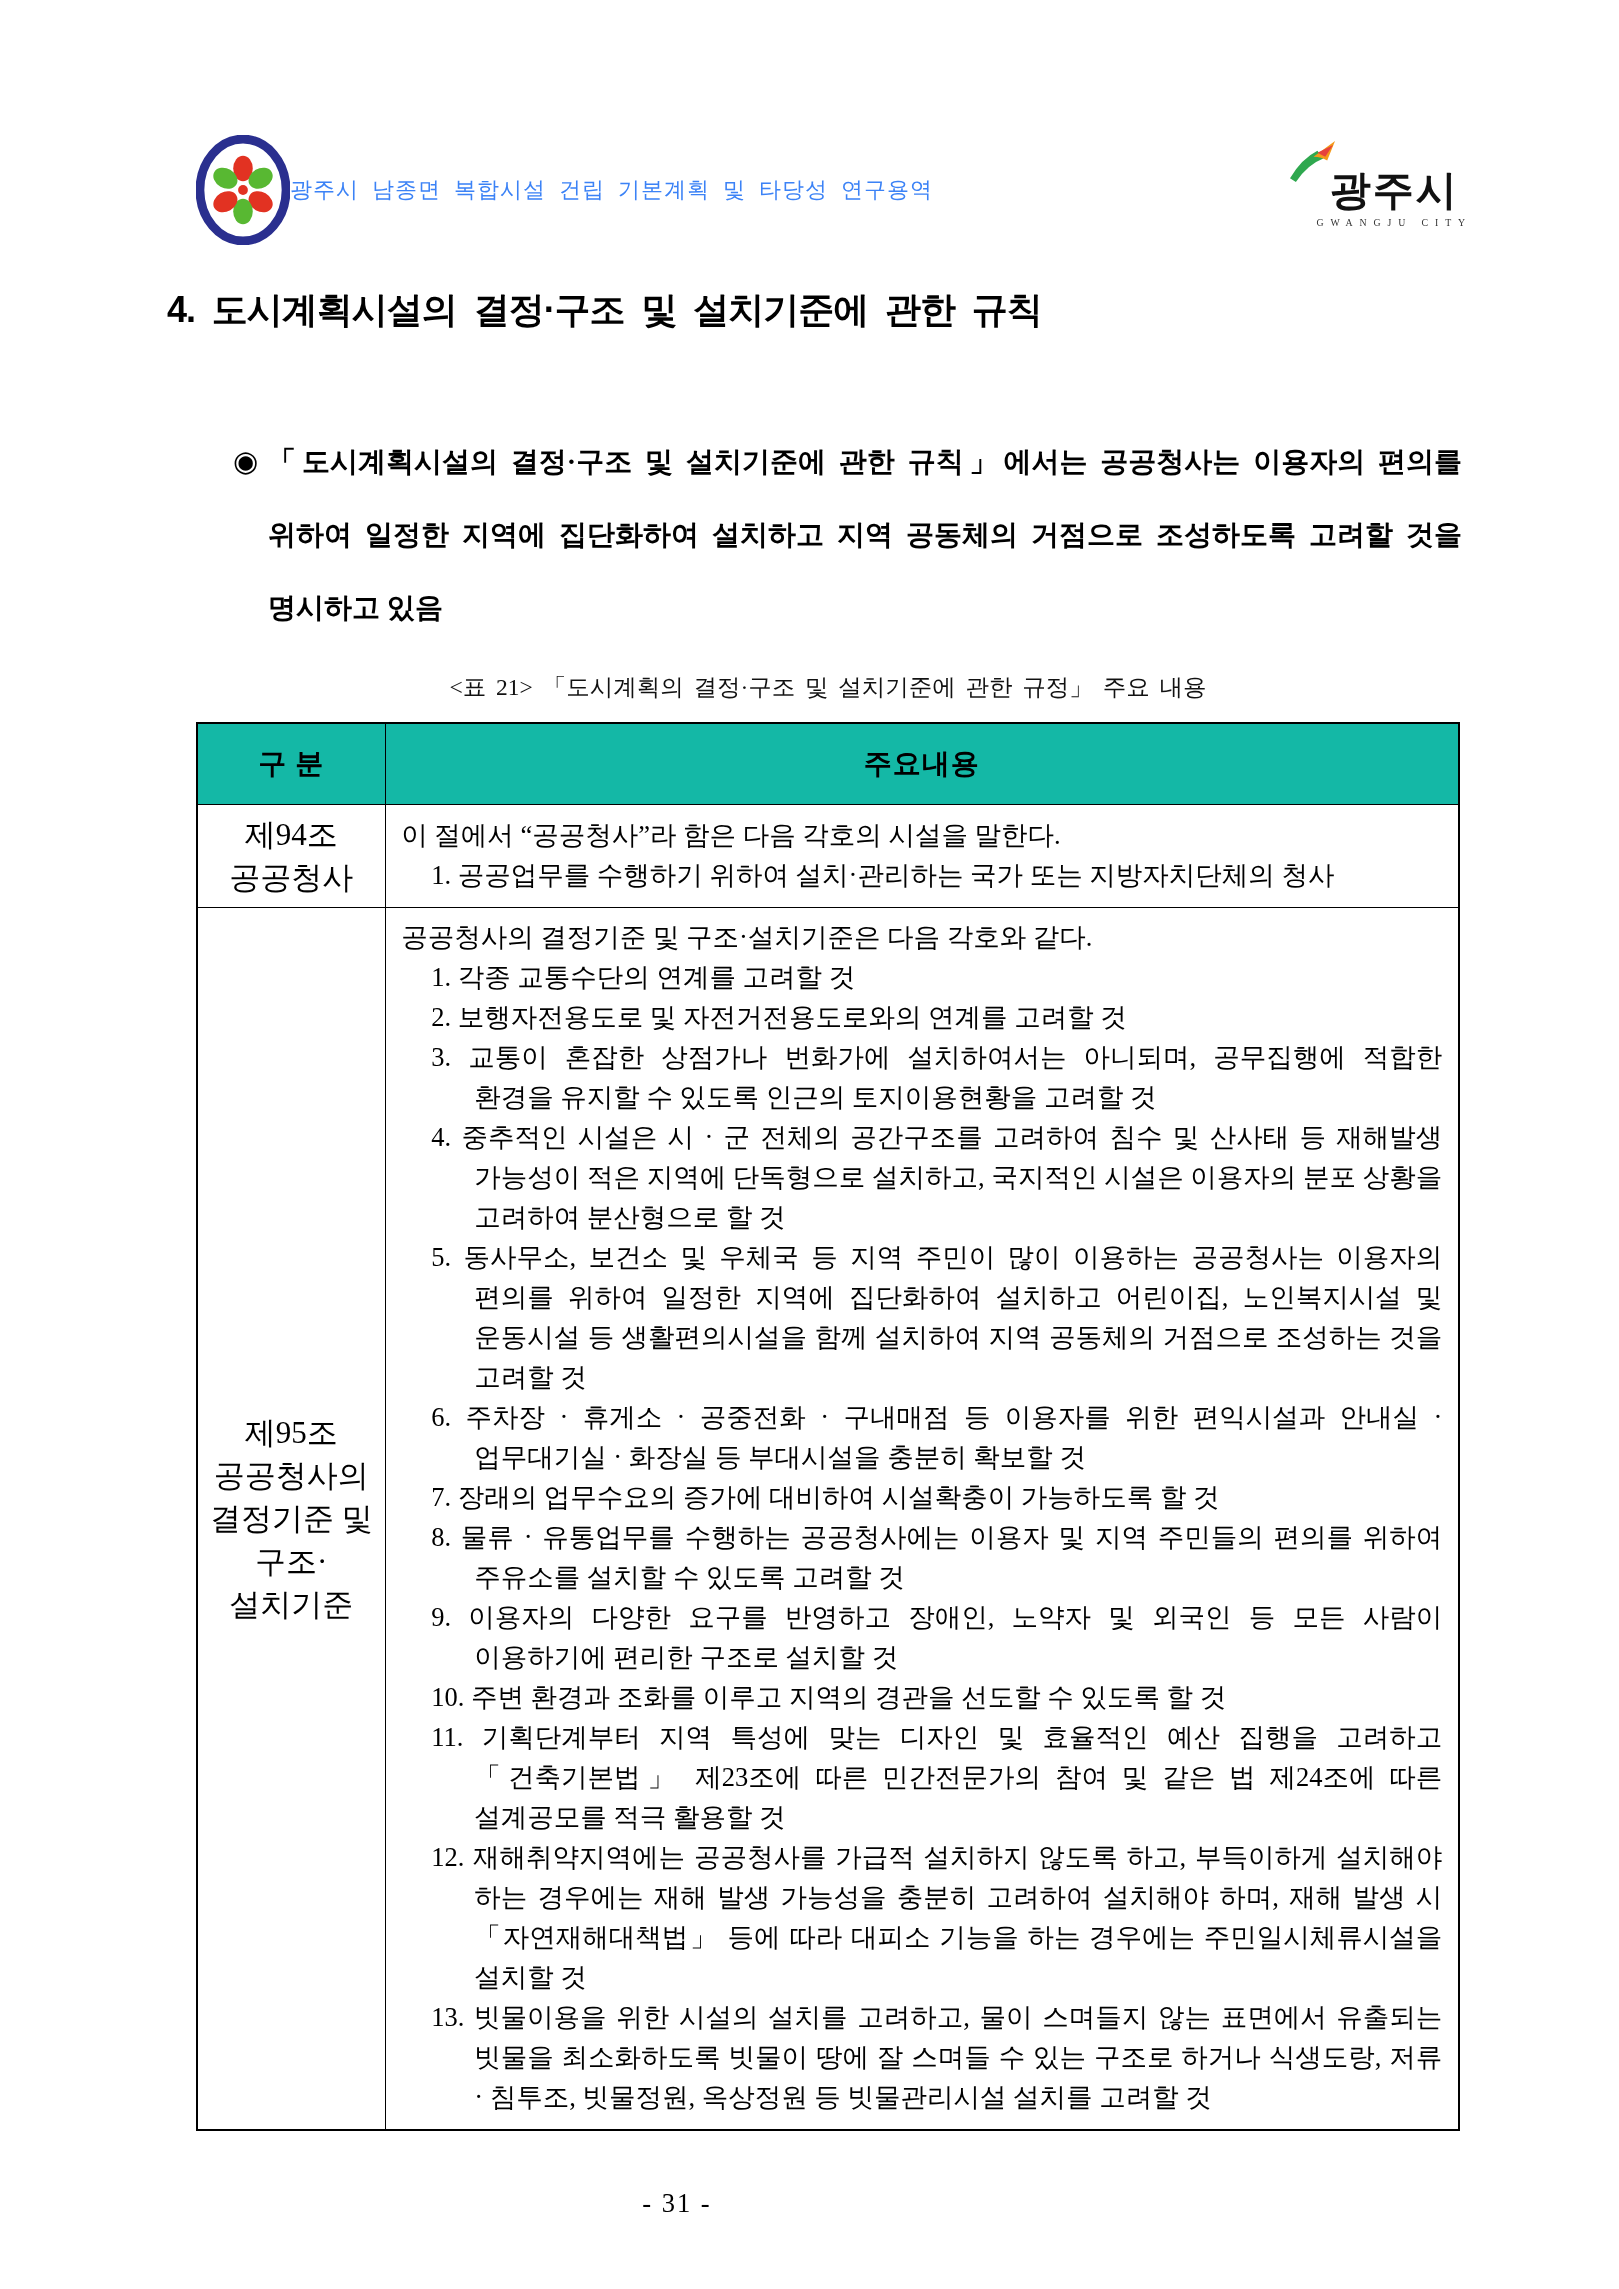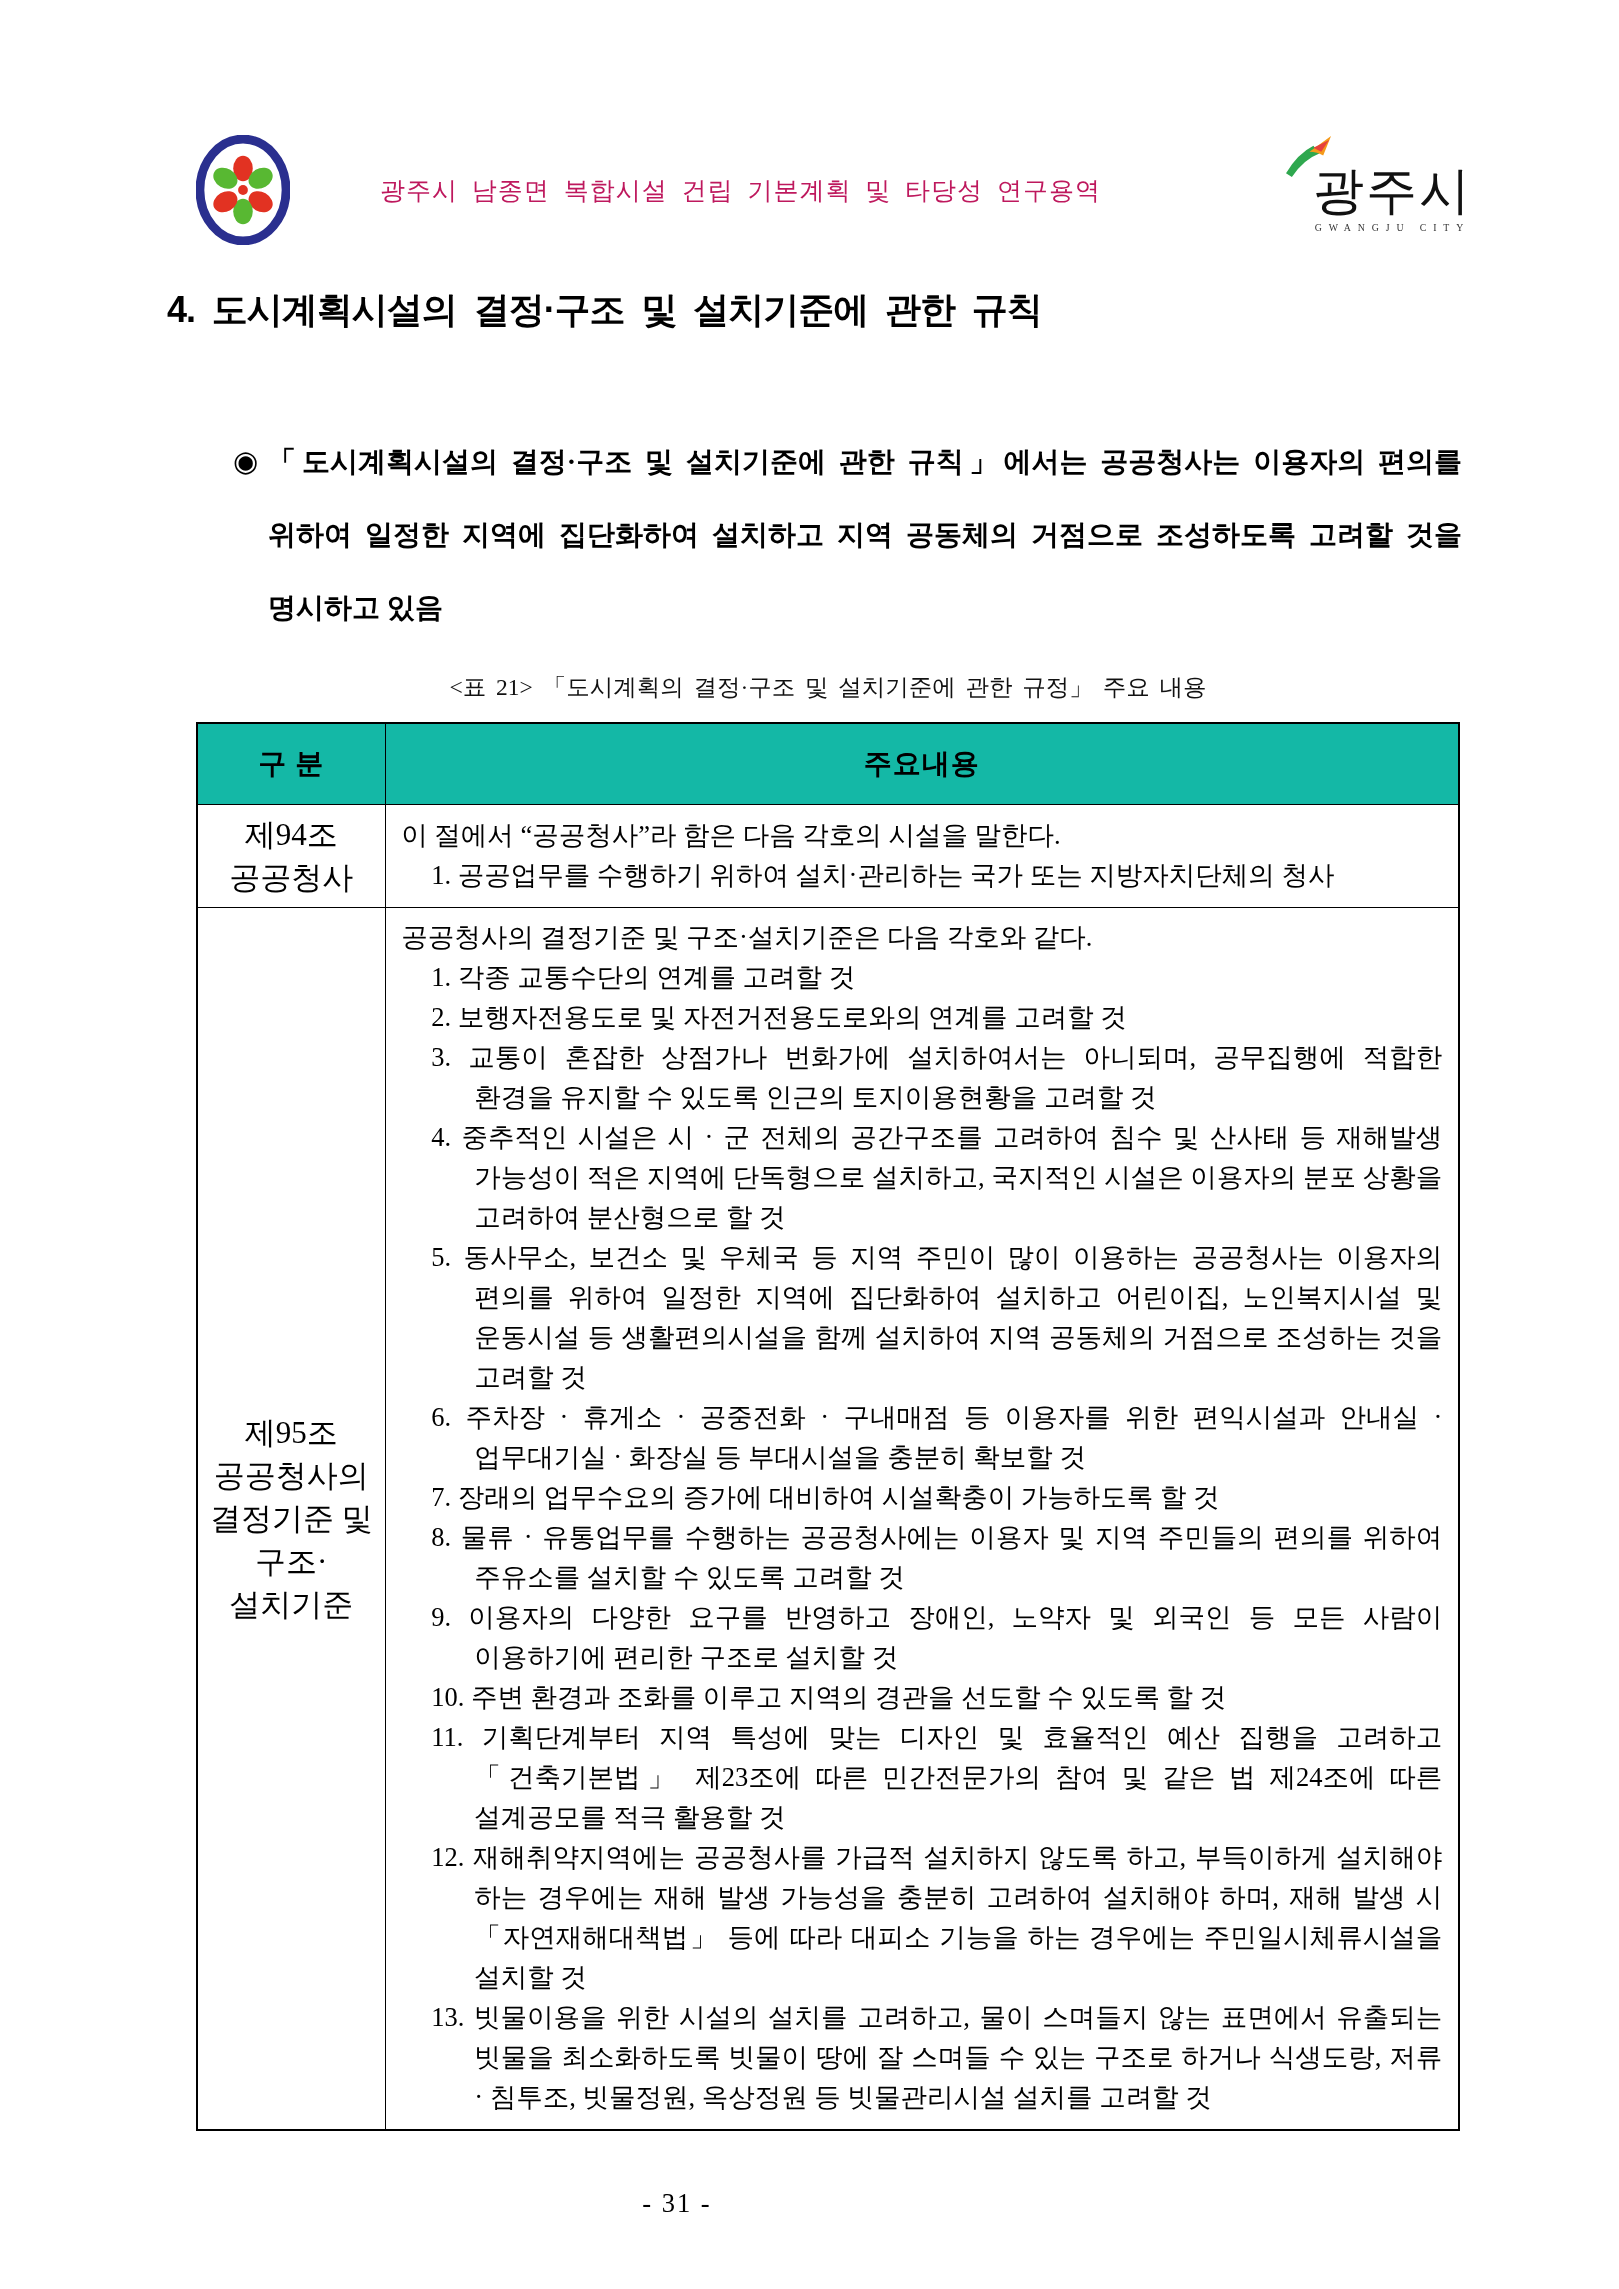--- a/index.html
+++ b/index.html
@@ -18,8 +18,7 @@
   }
   .org-logo{width:94px;height:110px;flex:0 0 auto;}
   .doc-title{
-    margin-left:90px;
-    font-size:25px;color:#be185d;
+    font-size:22px;color:#3b82f6;
     font-family:"Liberation Sans", sans-serif;
     letter-spacing:1px;
     word-spacing:5.9px;

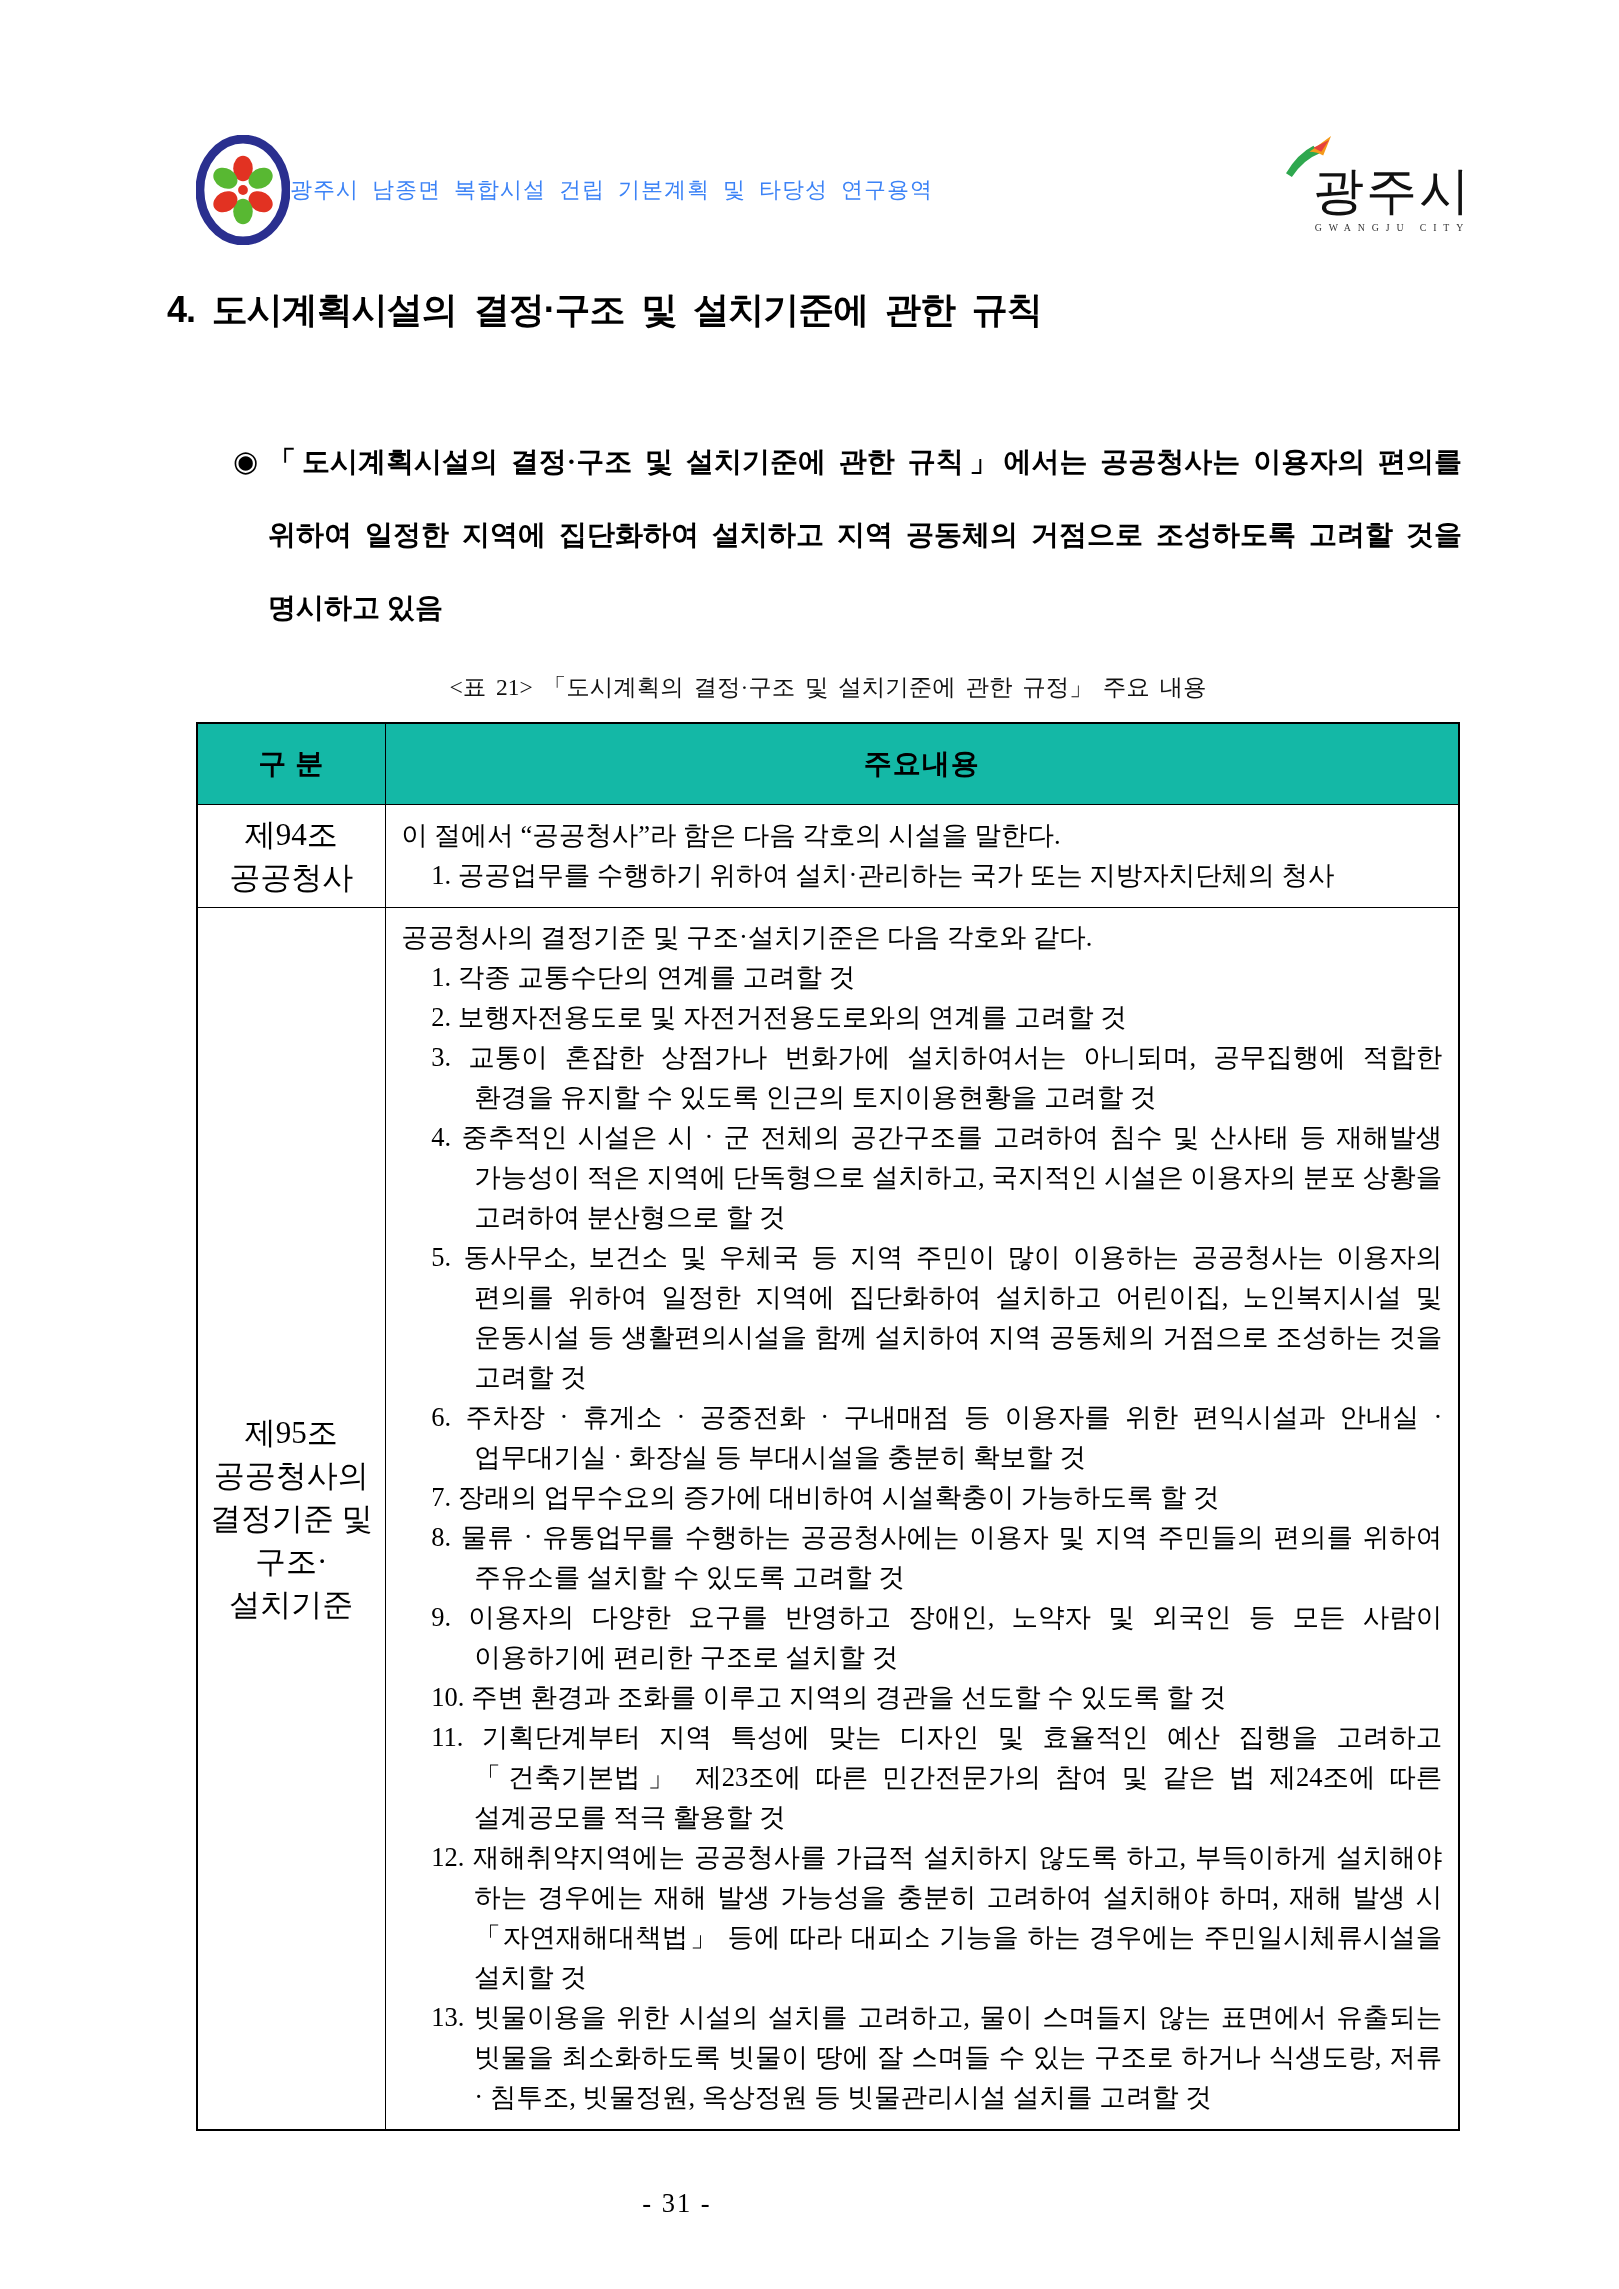--- a/index.html
+++ b/index.html
@@ -27,7 +27,7 @@
   .city-swoosh{position:absolute;top:-13.7px;left:-33px;}
   .city-name{
     font-family:"Liberation Sans", sans-serif;
-    font-weight:normal;font-size:51px;color:#111;letter-spacing:2px;line-height:1;
+    font-weight:bold;font-size:41px;color:#111;letter-spacing:2px;line-height:1;
   }
   .city-sub{
     font-family:Liberation Serif, serif;

